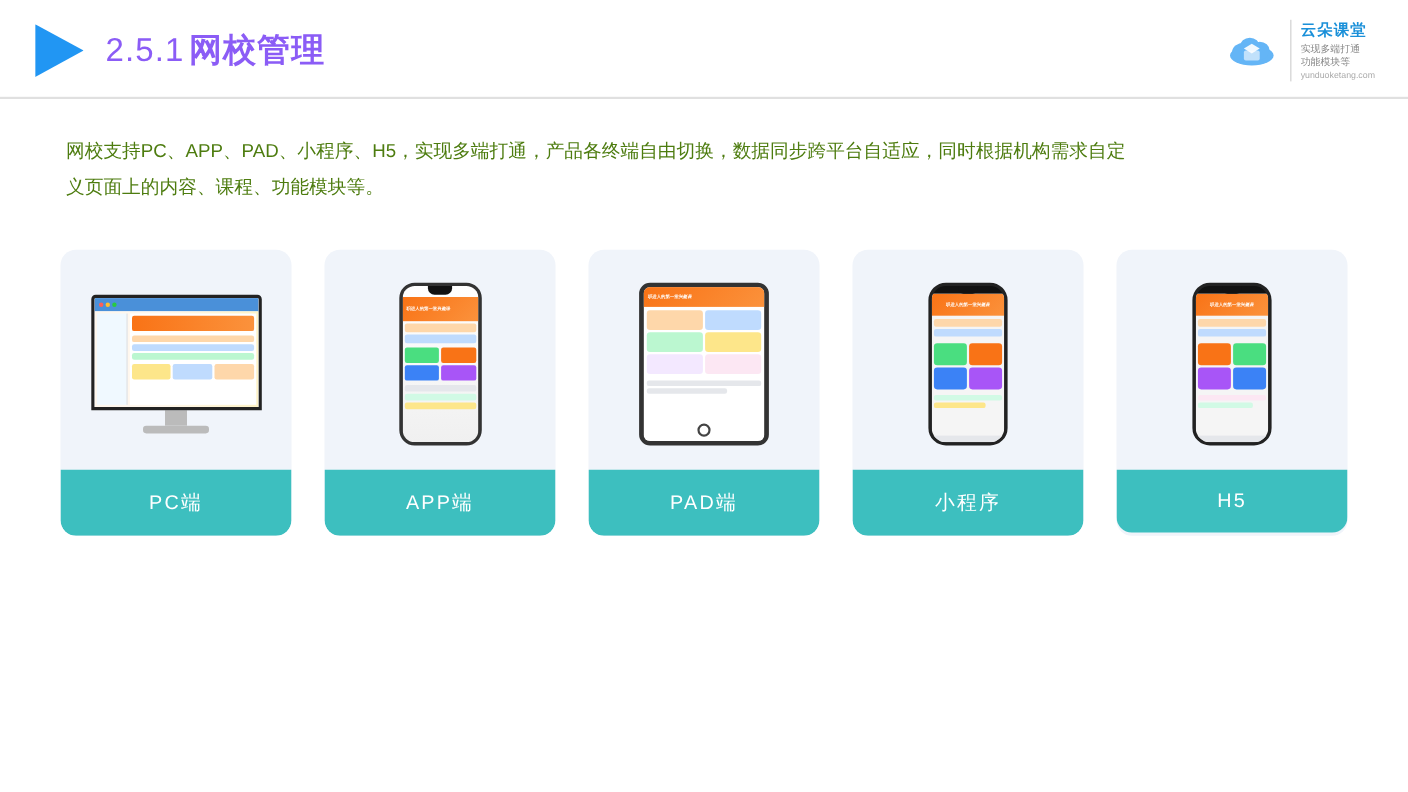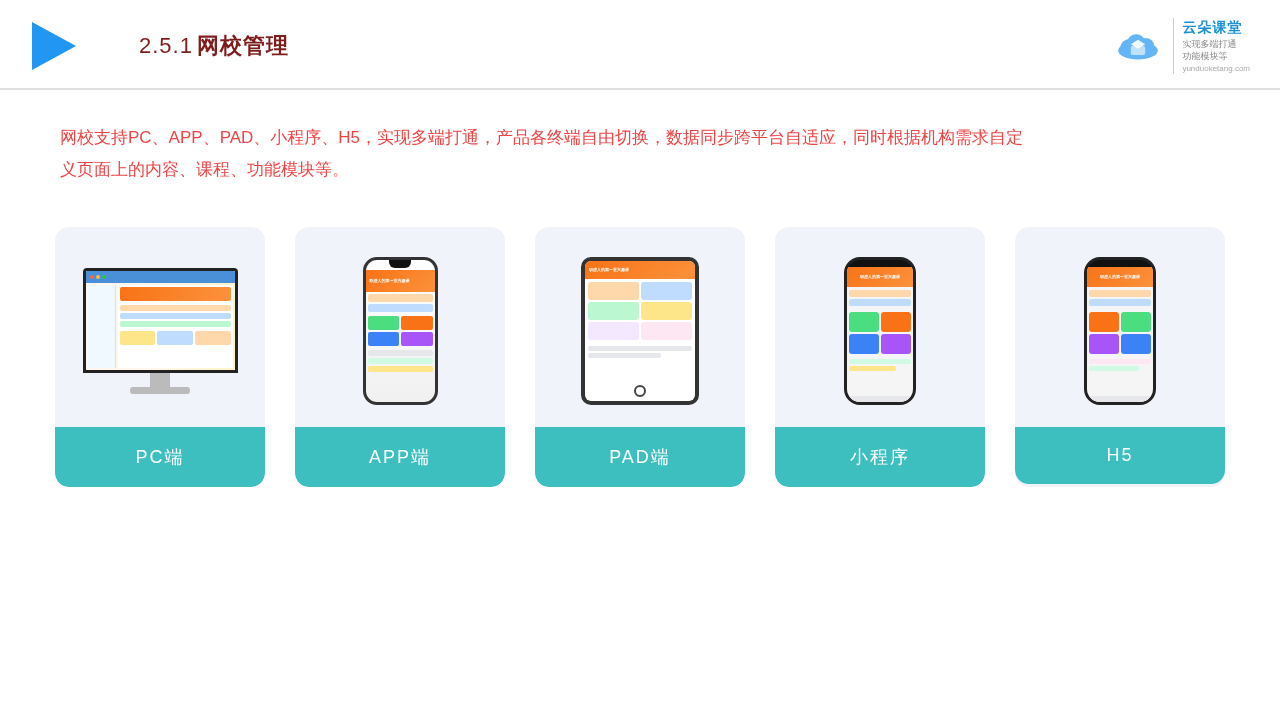--- a/index.html
+++ b/index.html
@@ -33,11 +33,10 @@
       justify-content: center;
     }
     .header-title {
-      font-size: 22px;
+      font-size: 30px;
       font-weight: bold;
-      color: #7f1d1d;
+      color: #8b5cf6;
       letter-spacing: 1px;
-      margin-left: 43px;
     }
     .header-title span.num {
       font-weight: normal;

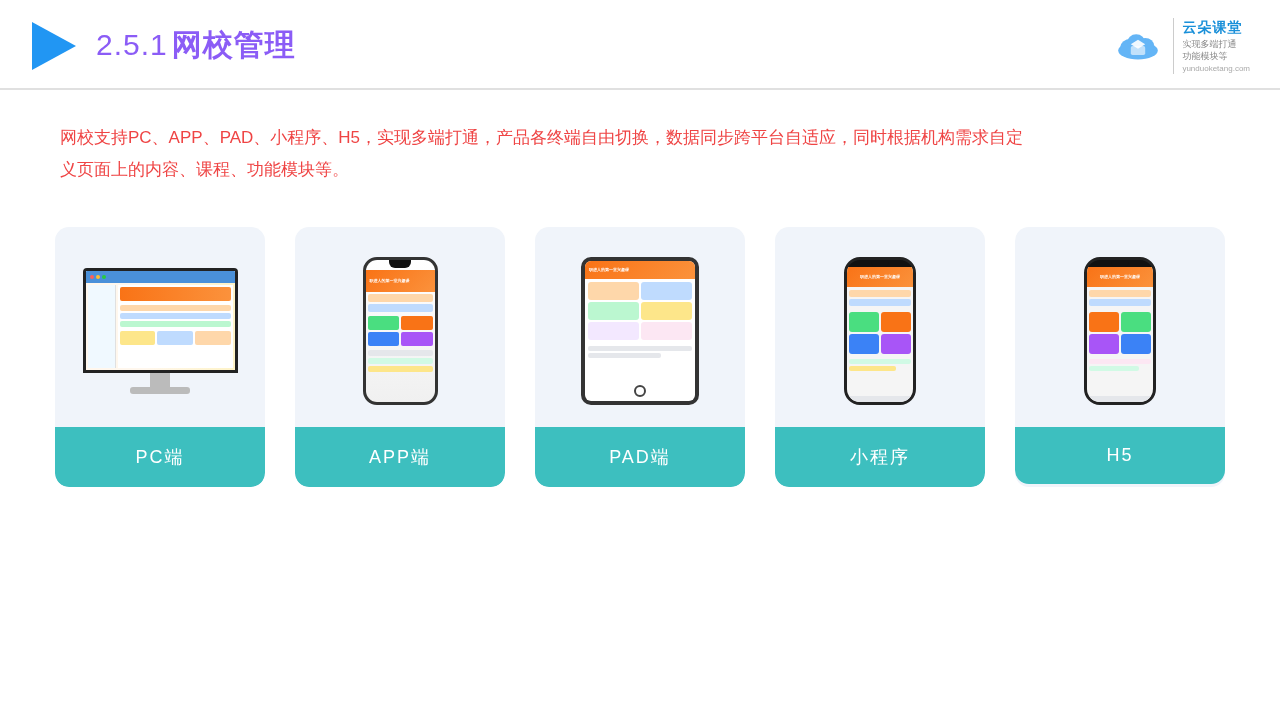--- a/index.html
+++ b/index.html
@@ -62,7 +62,7 @@
     .description {
       padding: 32px 60px 20px 60px;
       font-size: 17px;
-      color: #ef4444;
+      color: #4d7c0f;
       line-height: 1.9;
       max-width: 1100px;
     }

